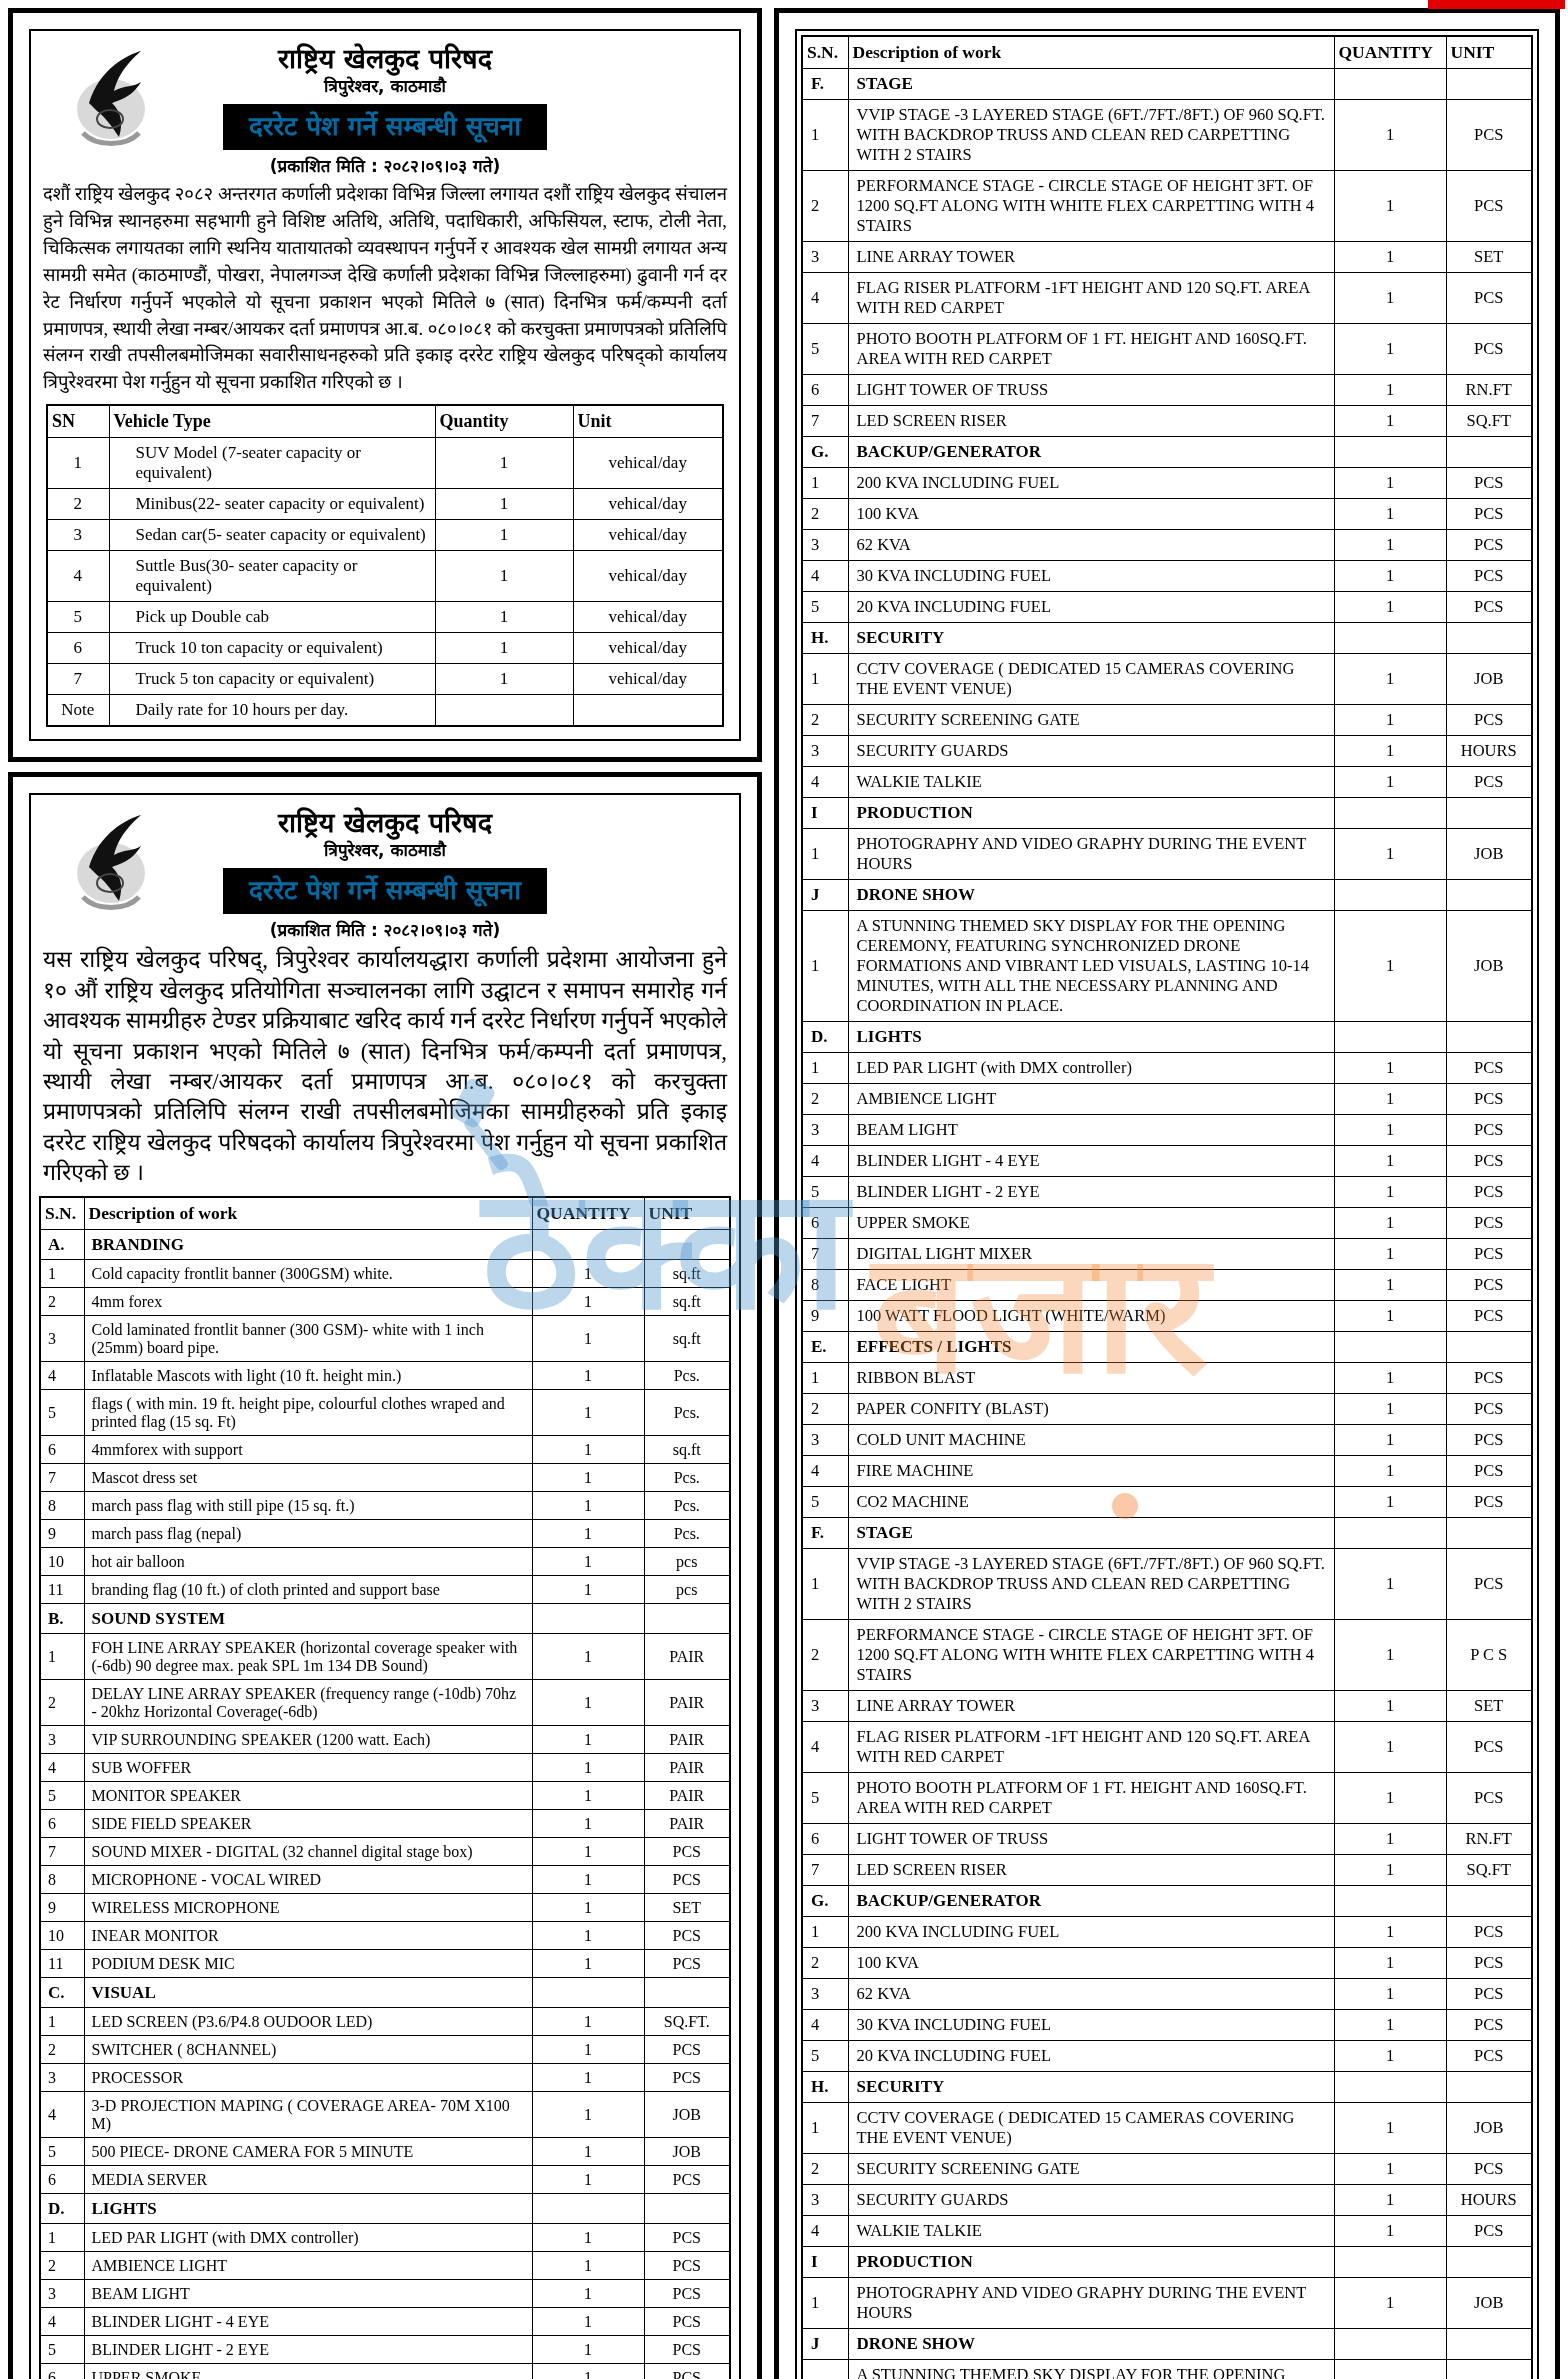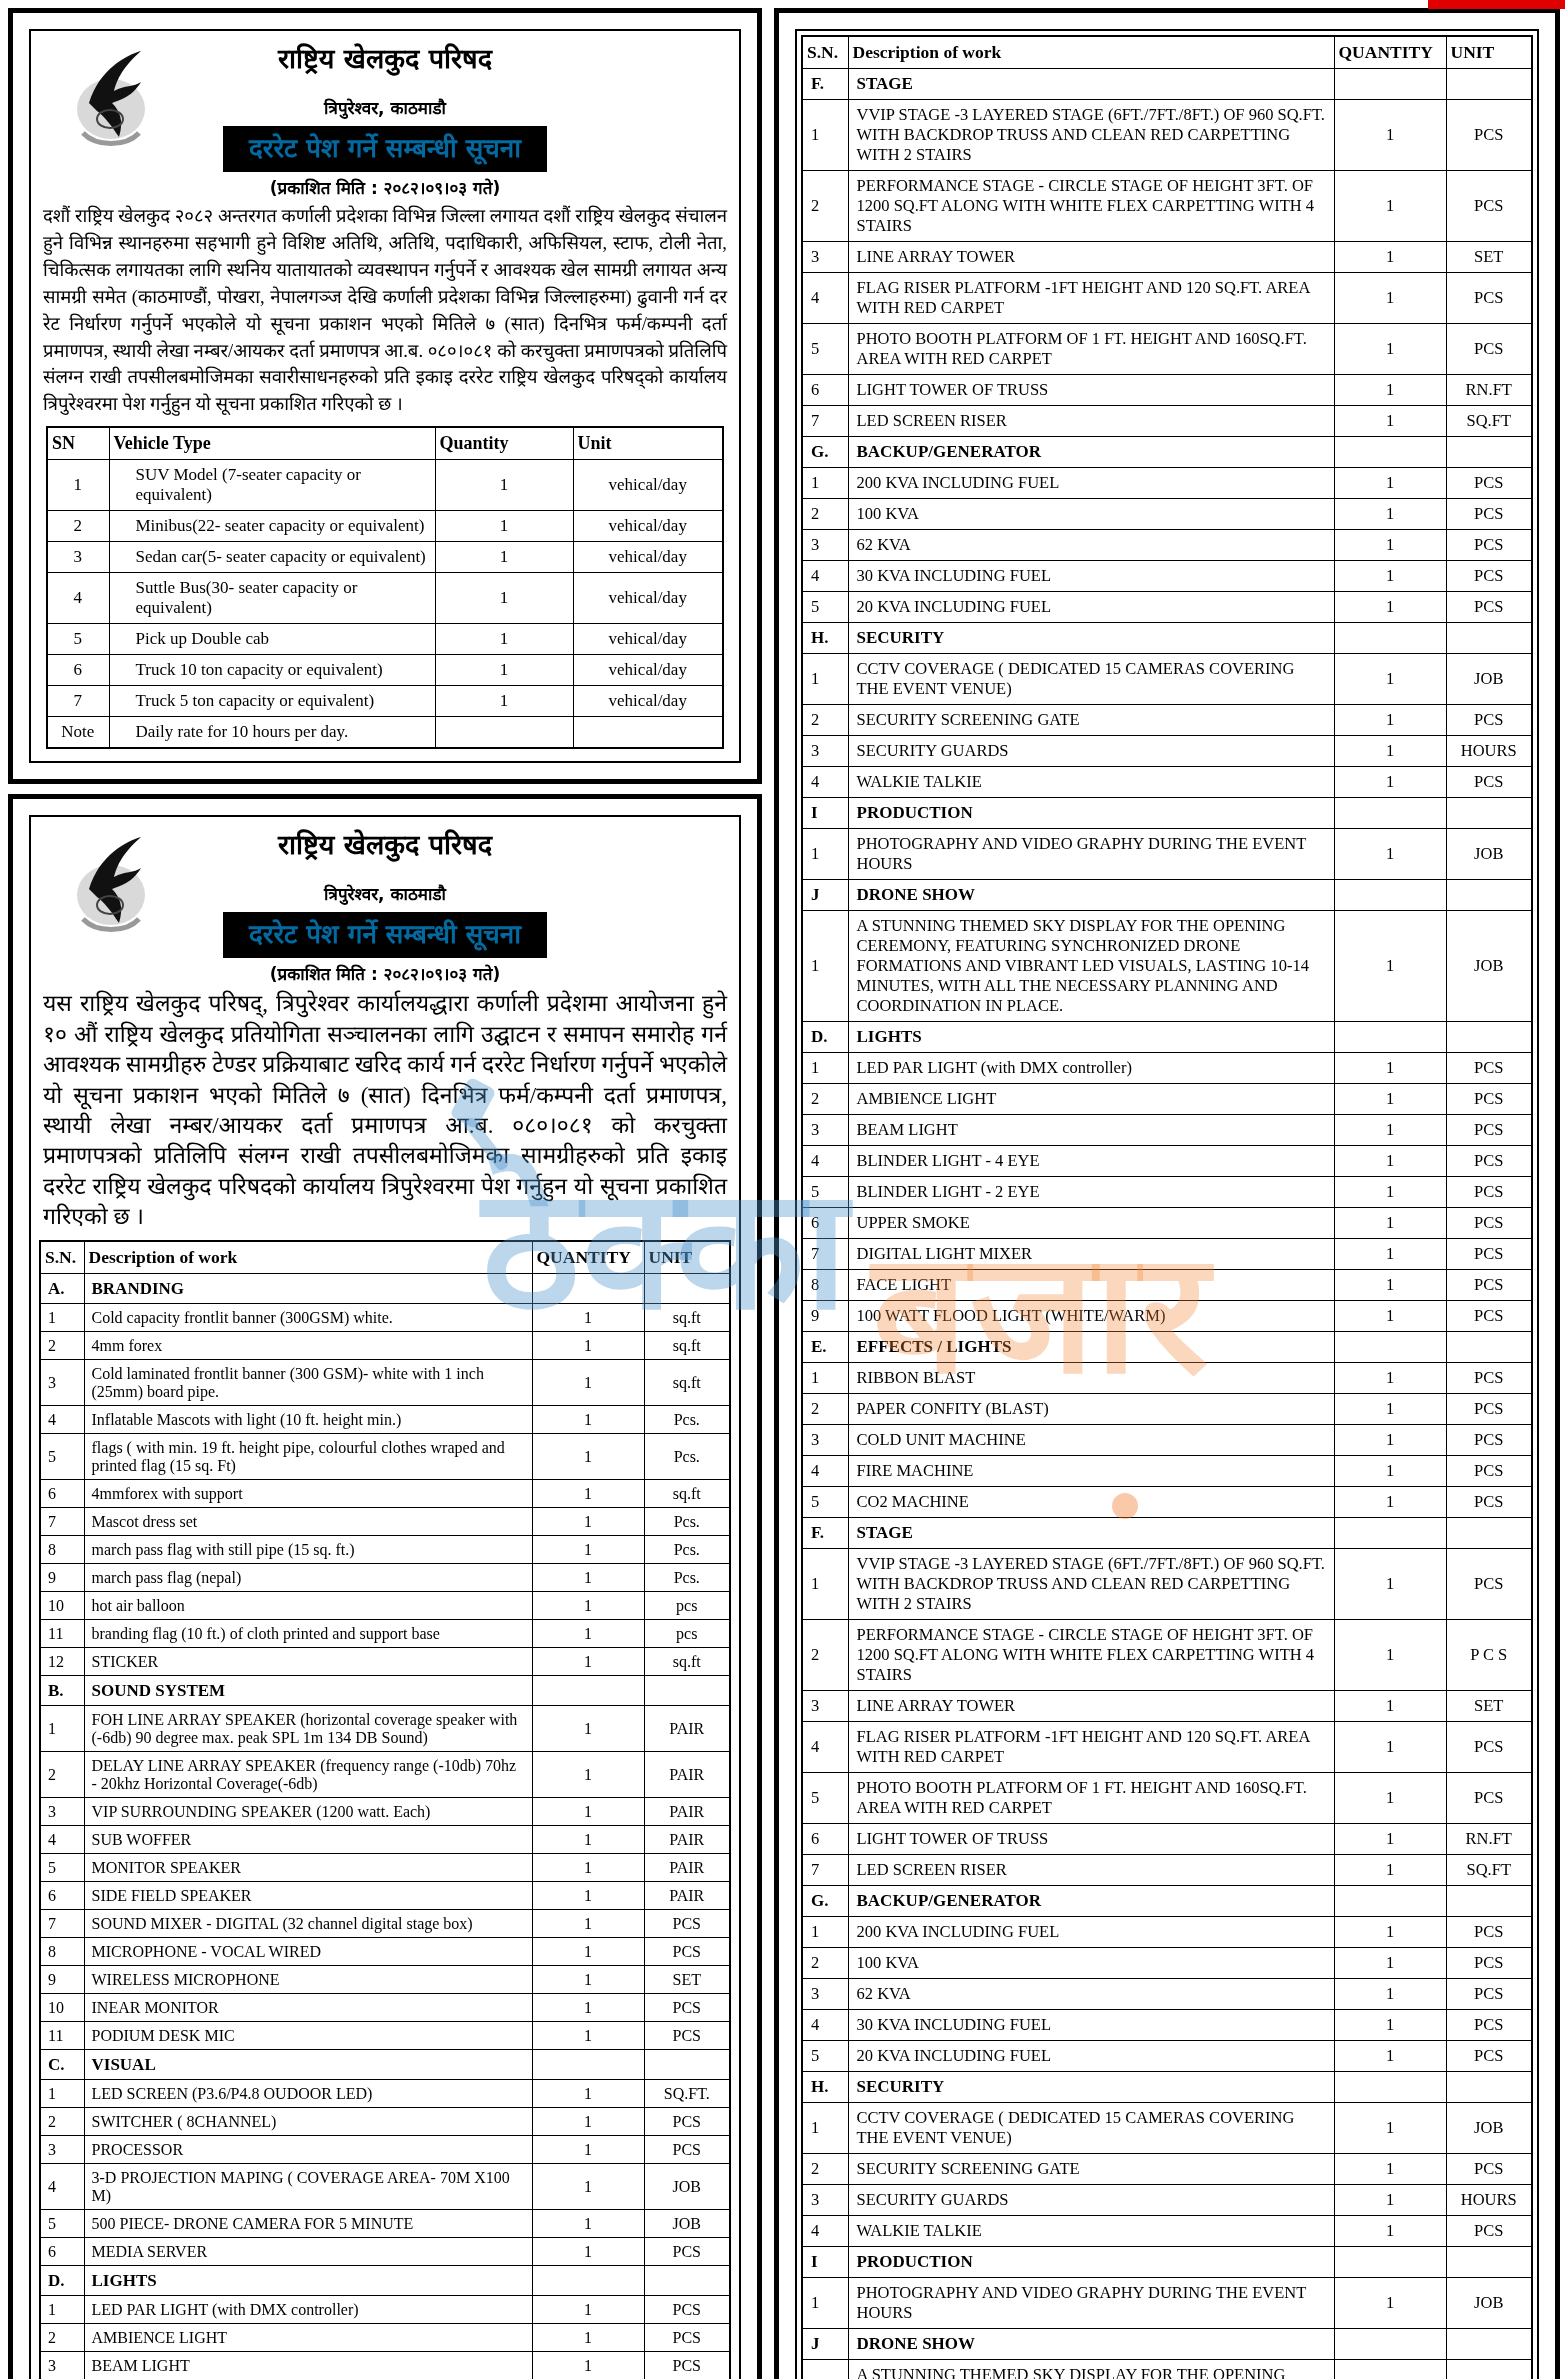--- a/index.html
+++ b/index.html
@@ -20,7 +20,7 @@
   .notice-head { position:relative; text-align:center; padding-top:4px; }
   .logo { position:absolute; left:22px; top:6px; width:100px; height:112px; }
   .org-title { font-family:"DejaVu Sans", sans-serif; font-weight:bold; font-size:27px; line-height:1.2; }
-  .org-city { font-family:"DejaVu Sans", sans-serif; font-weight:bold; font-size:17px; line-height:1.3;margin-top:22px; }
+  .org-city { font-family:"DejaVu Sans", sans-serif; font-weight:bold; font-size:17px; line-height:1.3; }
   .banner { display:inline-block; background:#000; color:#0369a1; font-family:"DejaVu Sans", sans-serif;
             font-weight:bold; font-size:26px; line-height:1.0; padding:9px 26px 11px 26px; margin:7px auto 4px auto; }
   .pubdate { font-family:"DejaVu Sans", sans-serif; font-weight:bold; font-size:17px; }

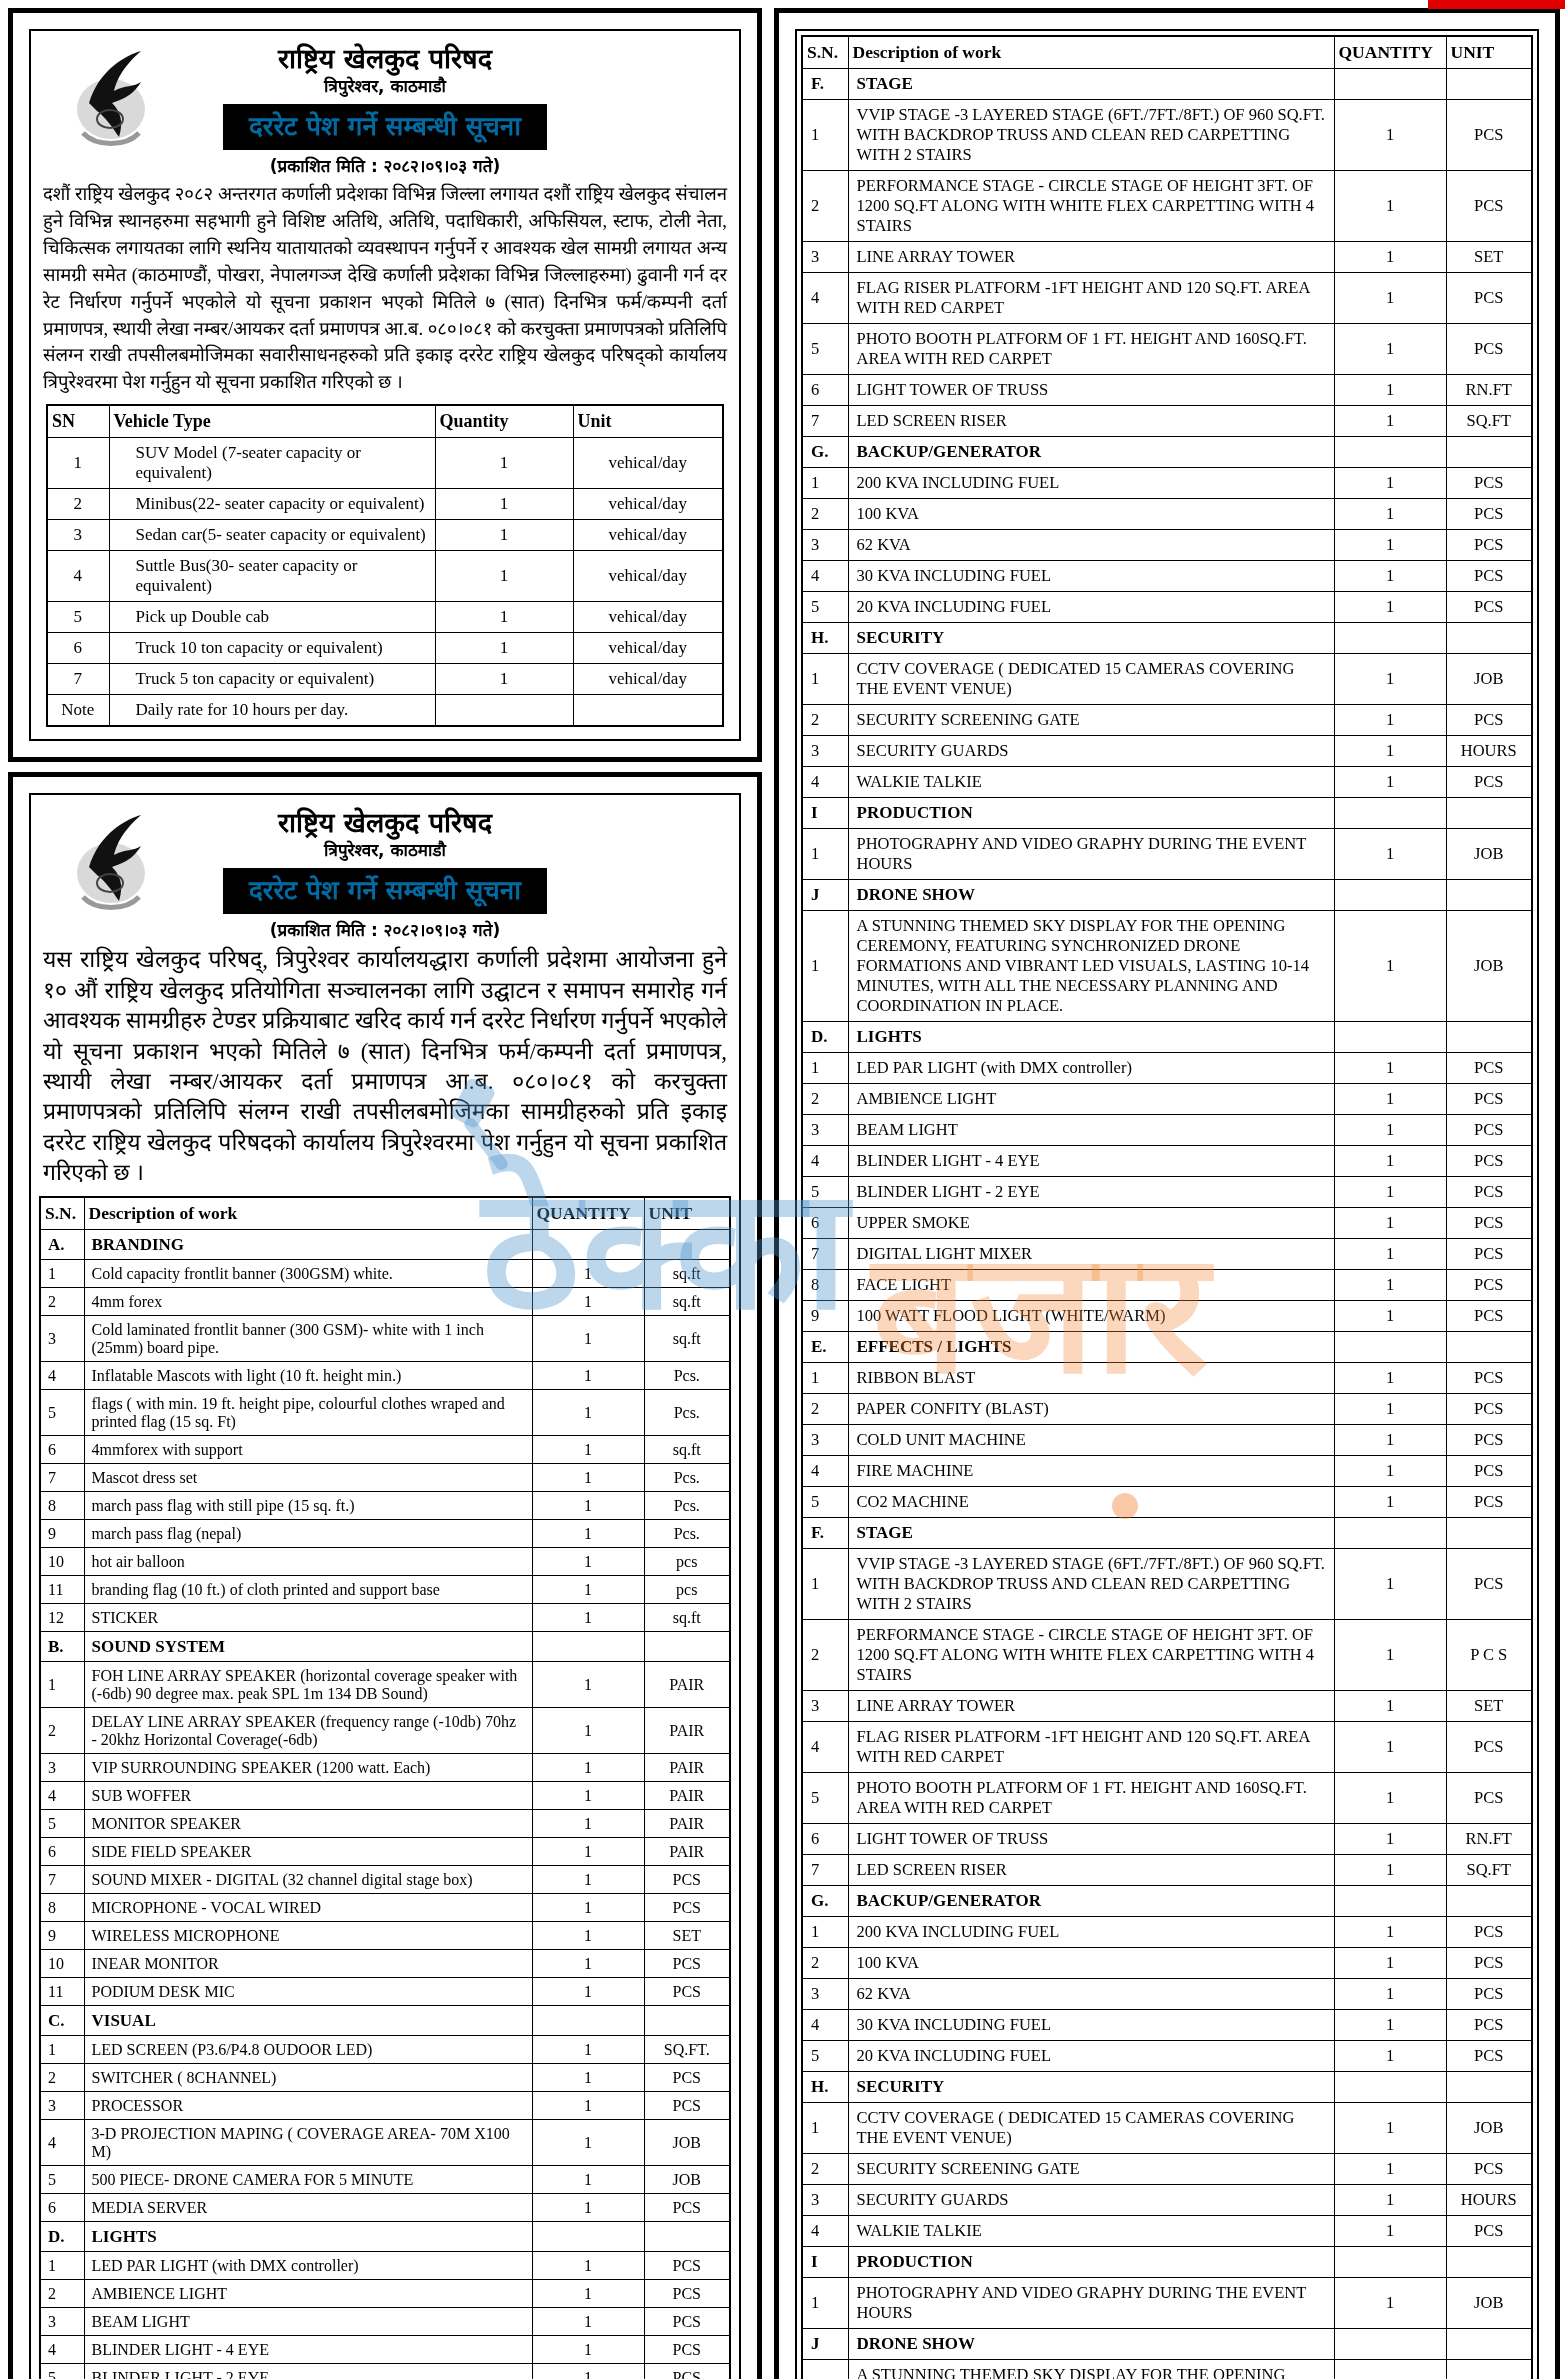--- a/index.html
+++ b/index.html
@@ -248,12 +248,6 @@
                 <td class="qty">1</td>
                 <td class="unit">pcs</td>
               </tr>
-              <tr>
-                <td class="sn">12</td>
-                <td class="desc">STICKER</td>
-                <td class="qty">1</td>
-                <td class="unit">sq.ft</td>
-              </tr>
               <tr class="section">
                 <td class="sn">B.</td>
                 <td class="desc">SOUND SYSTEM</td>

